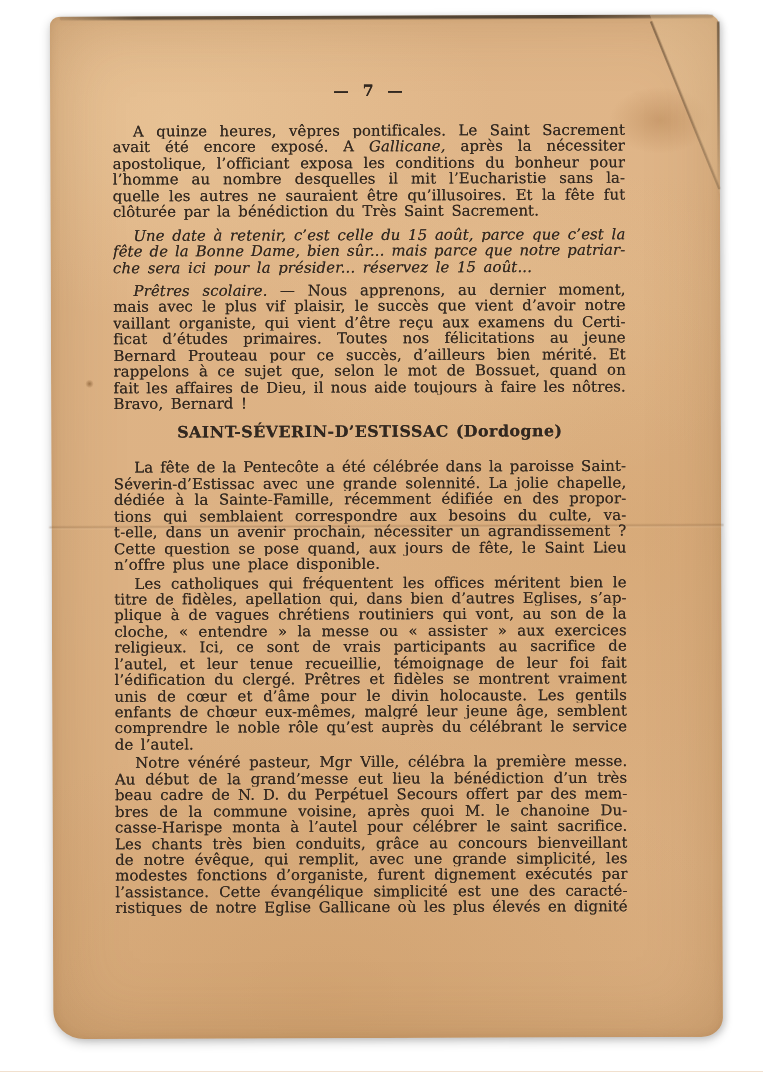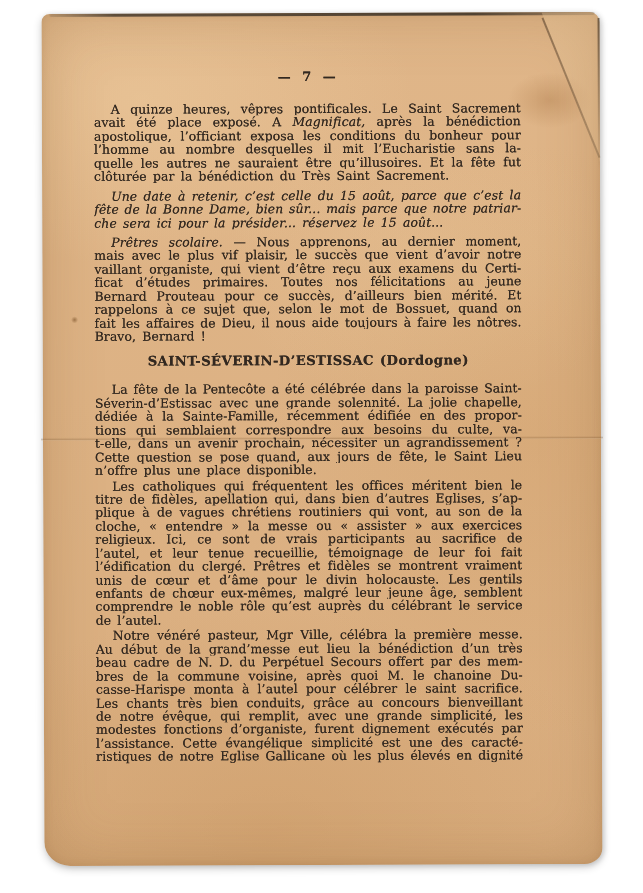--- a/index.html
+++ b/index.html
@@ -92,7 +92,7 @@
       <div class="pagenum">— 7 —</div>
       <div class="para">
         <div class="line first">A quinze heures, vêpres pontificales. Le Saint Sacrement</div>
-        <div class="line"><span>avait été place exposé. A </span><span class="it">Magnificat,</span><span> après la bénédiction</span></div>
+        <div class="line"><span>avait été encore exposé. A </span><span class="it">Magnificat,</span><span> après la bénédiction</span></div>
         <div class="line">apostolique, l’officiant exposa les conditions du bonheur pour</div>
         <div class="line">l’homme au nombre desquelles il mit l’Eucharistie sans la-</div>
         <div class="line">quelle les autres ne sauraient être qu’illusoires. Et la fête fut</div>

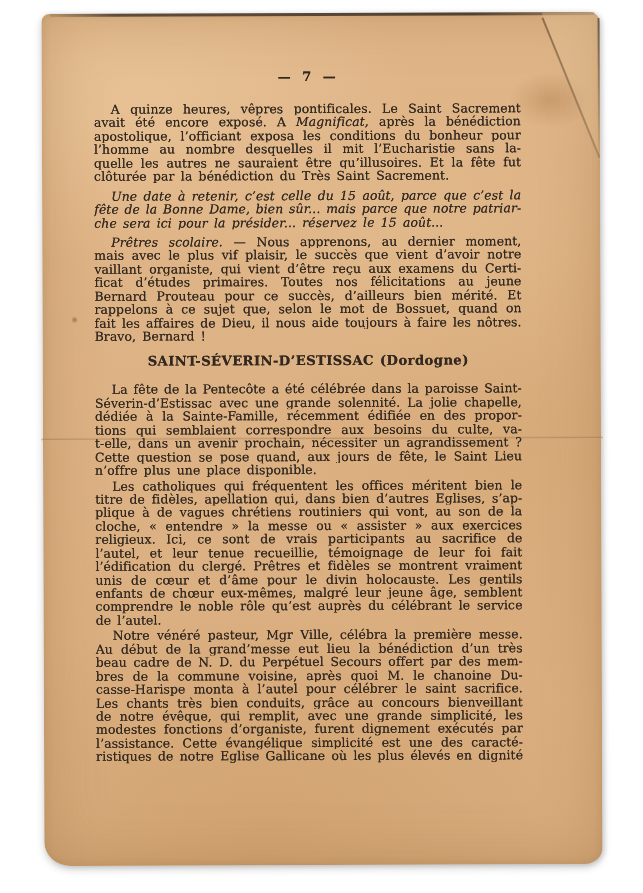--- a/index.html
+++ b/index.html
@@ -92,7 +92,7 @@
       <div class="pagenum">— 7 —</div>
       <div class="para">
         <div class="line first">A quinze heures, vêpres pontificales. Le Saint Sacrement</div>
-        <div class="line"><span>avait été encore exposé. A </span><span class="it">Magnificat,</span><span> après la bénédiction</span></div>
+        <div class="line"><span>avait été encore exposé. A </span><span class="it">Gallicane,</span><span> après la bénédiction</span></div>
         <div class="line">apostolique, l’officiant exposa les conditions du bonheur pour</div>
         <div class="line">l’homme au nombre desquelles il mit l’Eucharistie sans la-</div>
         <div class="line">quelle les autres ne sauraient être qu’illusoires. Et la fête fut</div>

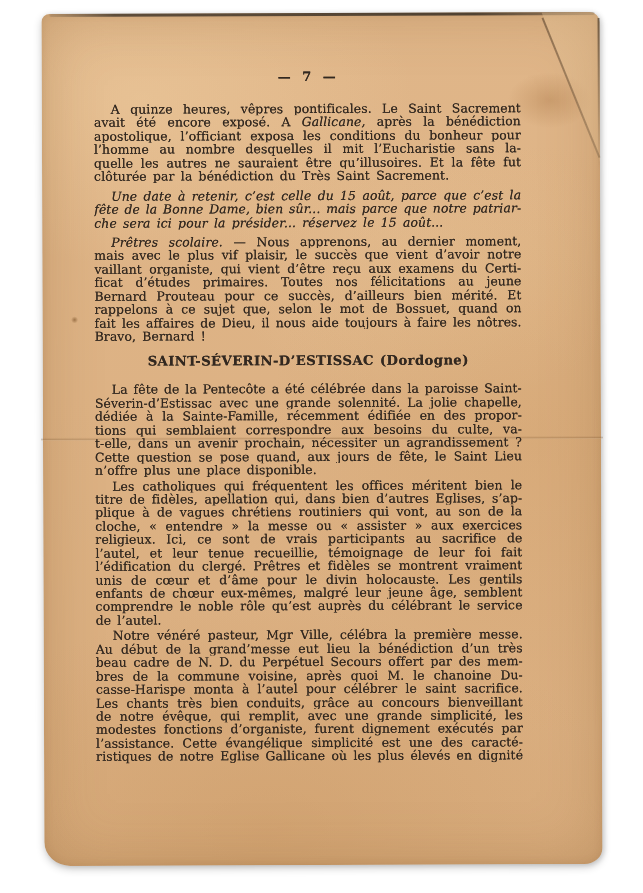--- a/index.html
+++ b/index.html
@@ -92,7 +92,7 @@
       <div class="pagenum">— 7 —</div>
       <div class="para">
         <div class="line first">A quinze heures, vêpres pontificales. Le Saint Sacrement</div>
-        <div class="line"><span>avait été encore exposé. A </span><span class="it">Gallicane,</span><span> après la bénédiction</span></div>
+        <div class="line"><span>avait été encore exposé. A </span><span class="it">Gallicane,</span><span> après la nécessiter</span></div>
         <div class="line">apostolique, l’officiant exposa les conditions du bonheur pour</div>
         <div class="line">l’homme au nombre desquelles il mit l’Eucharistie sans la-</div>
         <div class="line">quelle les autres ne sauraient être qu’illusoires. Et la fête fut</div>

